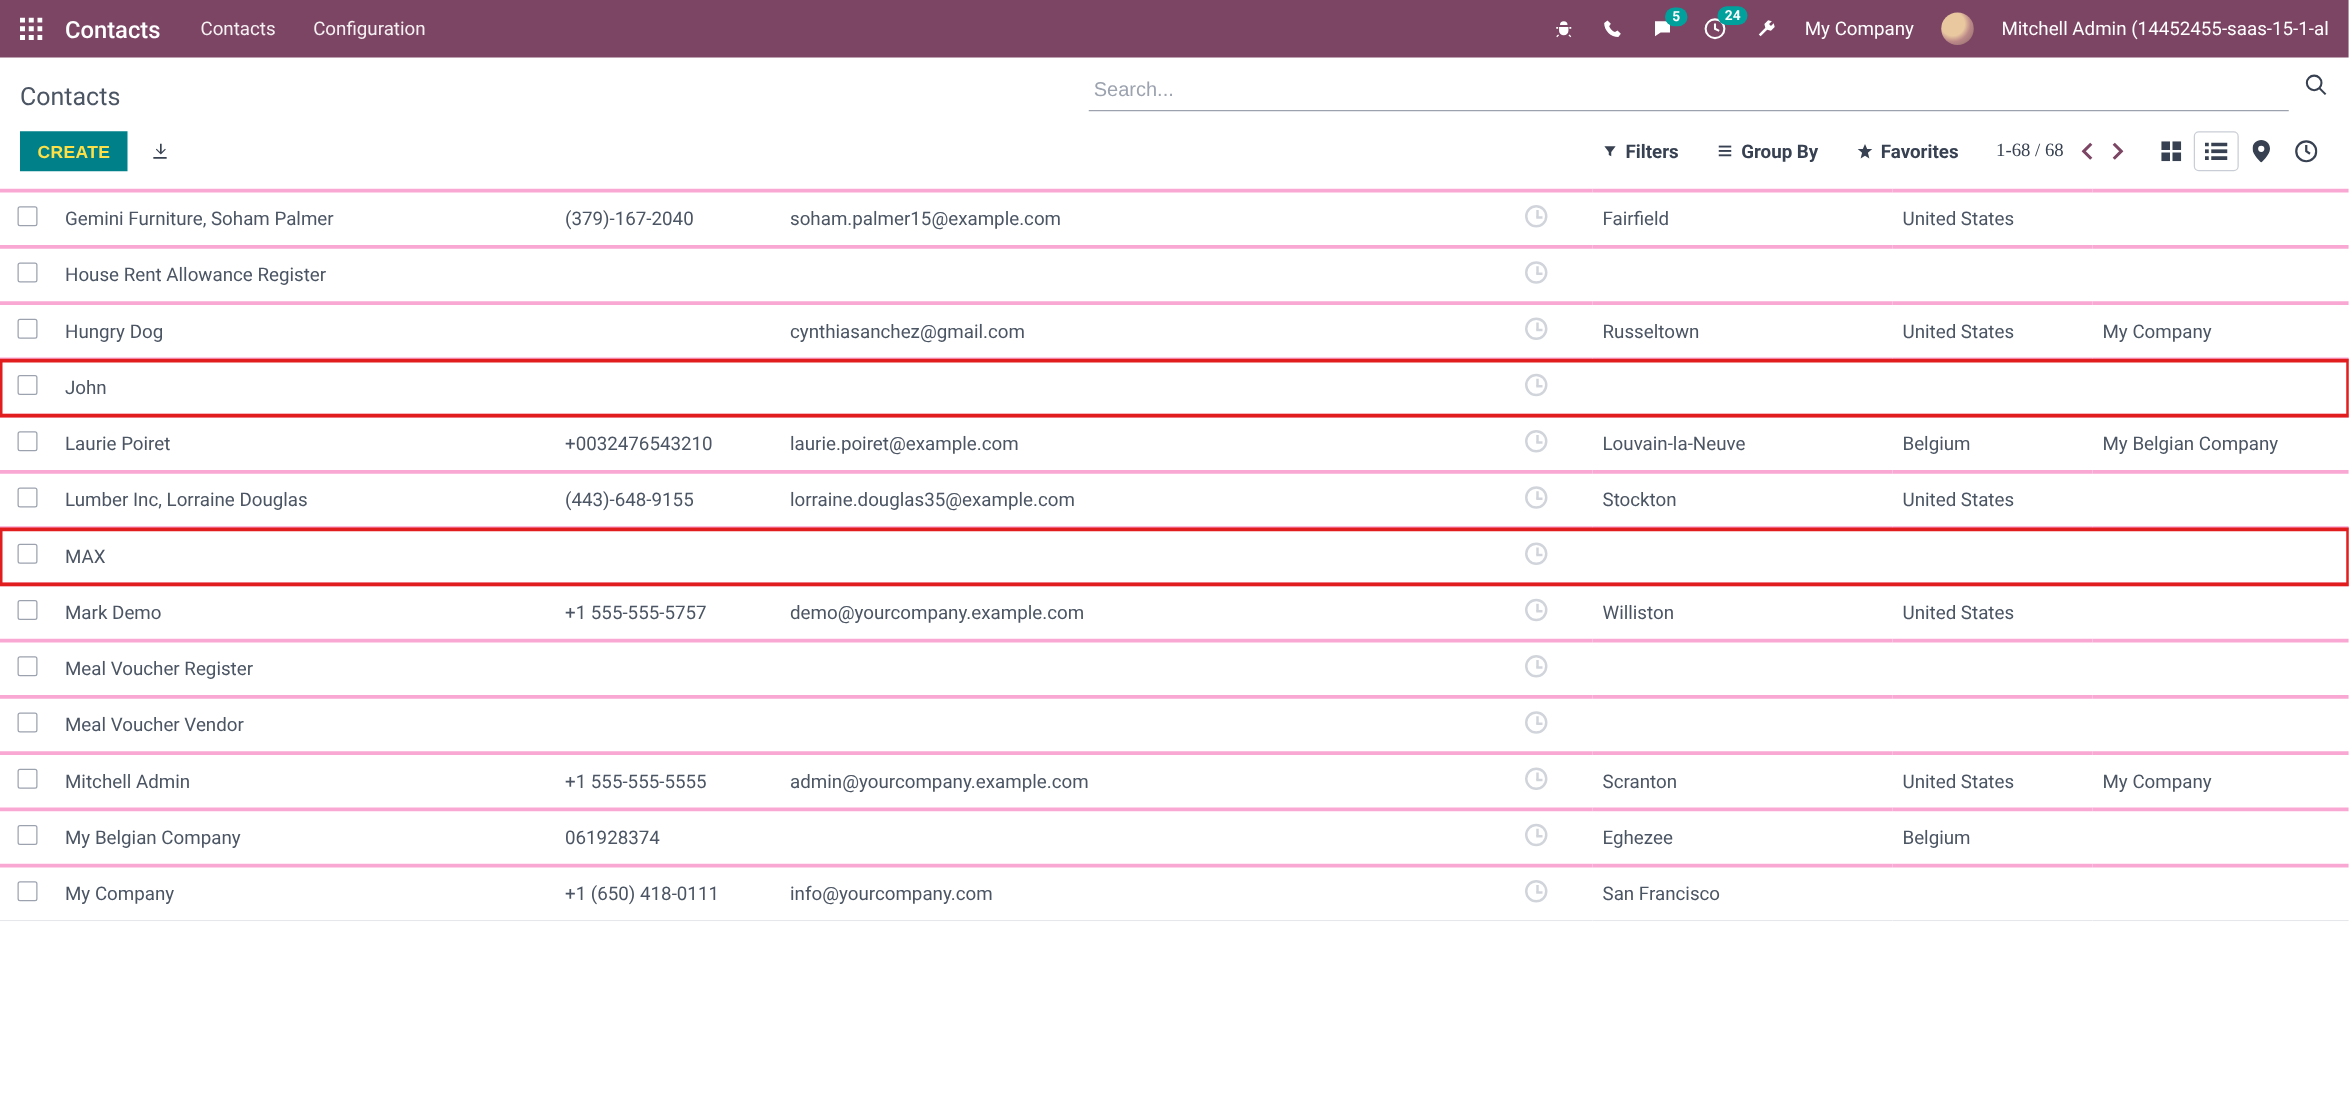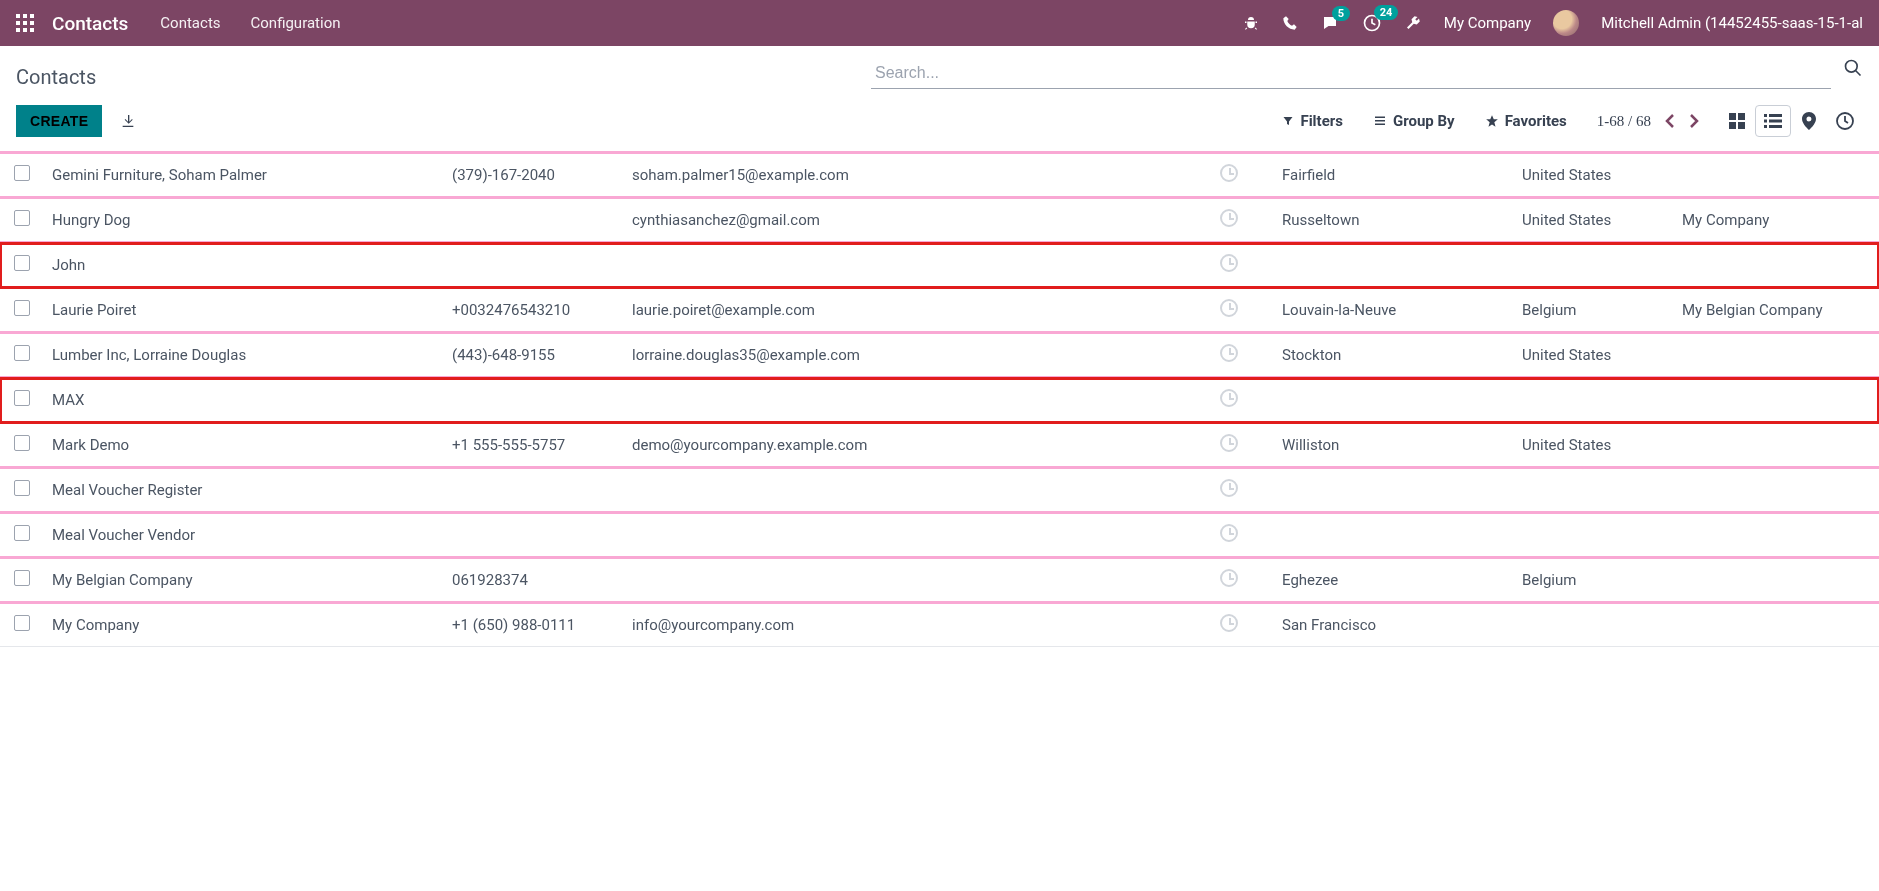--- a/index.html
+++ b/index.html
@@ -20,7 +20,7 @@
 .searchbox::placeholder { color:#9CA3AF; }
 .searchicon { margin-left:12px; color:#374151; }
 .toolbar { display:flex; align-items:center; padding: 16px 16px 14px; }
-.btn-create { background:#00818A; color:#000000; border:none; padding:8px 14px; font-size:14px; font-weight:700; letter-spacing:0.3px; cursor:pointer; }
+.btn-create { background:#00818A; color:#fde047; border:none; padding:8px 14px; font-size:14px; font-weight:700; letter-spacing:0.3px; cursor:pointer; }
 .btn-import { margin-left:18px; color:#374151; cursor:pointer; }
 .toolbar .spacer { flex:1; }
 .ftbtn { display:inline-flex; align-items:center; gap:6px; margin-right:30px; color:#374151; cursor:pointer; font-size:15px;font-weight:bold; }

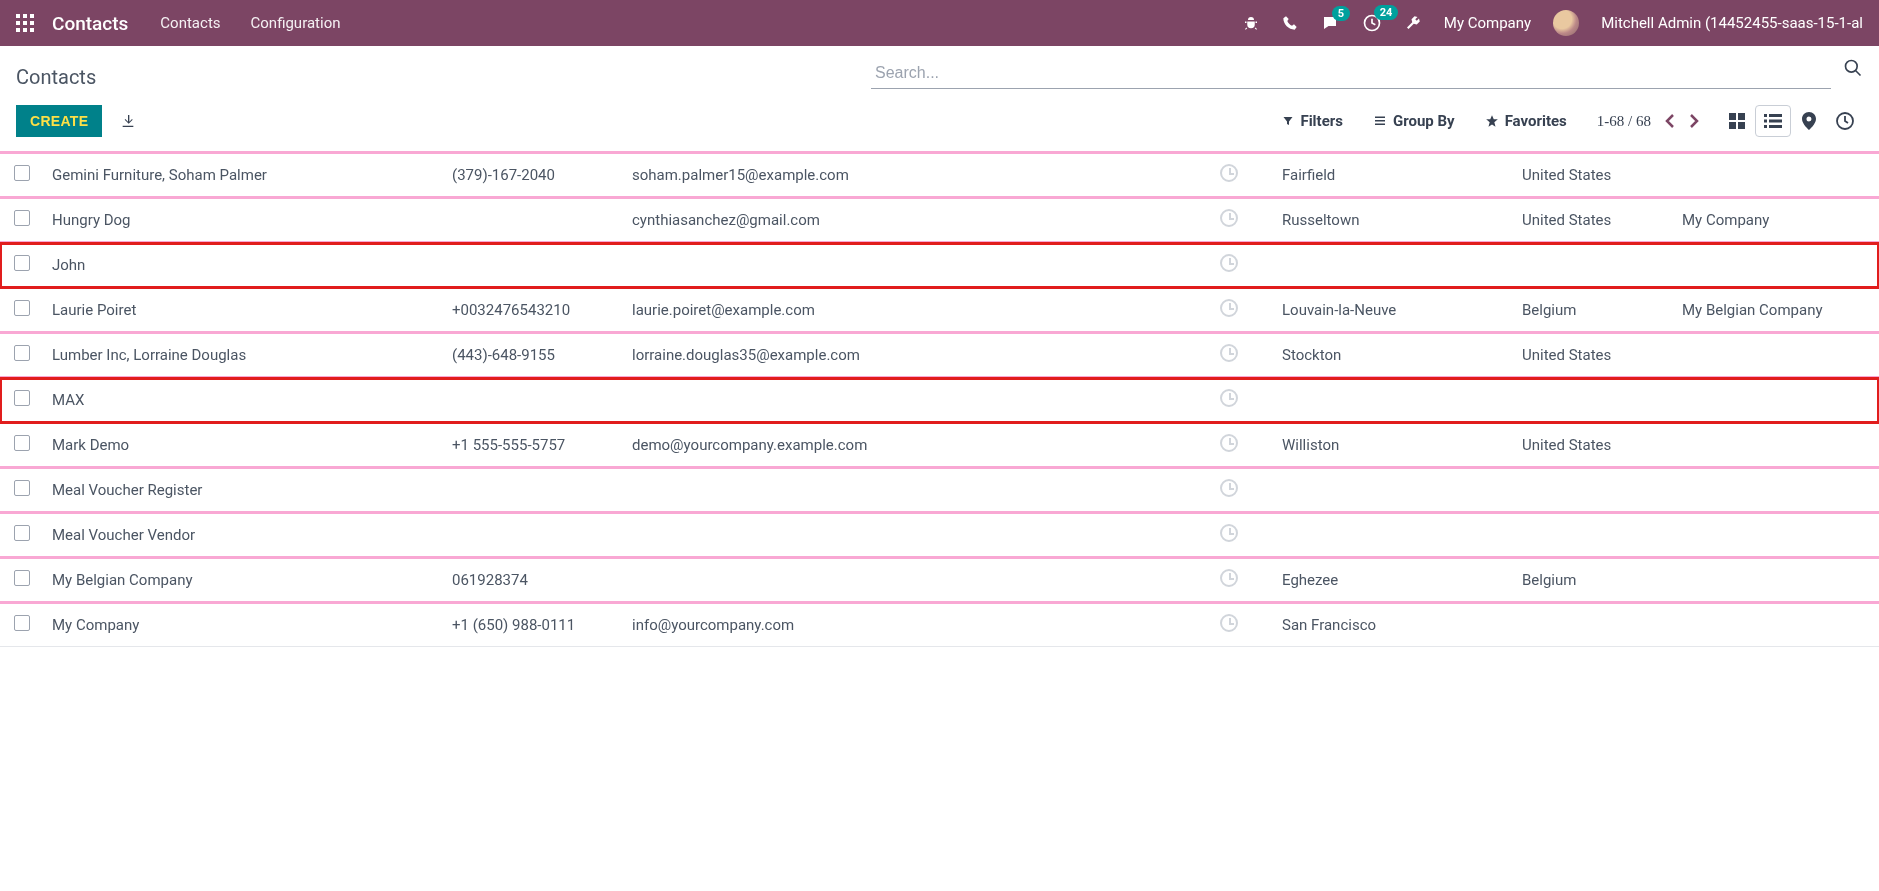--- a/index.html
+++ b/index.html
@@ -210,6 +210,17 @@
       </tr>
       <tr>
         <td class="chk"><span class="checkbox"></span></td>
+        <td class="name">House Rent Allowance Register</td>
+        <td class="phone"></td>
+        <td class="email"></td>
+        <td class="gap1"></td>
+        <td class="act"><span class="clock"></span></td>
+        <td class="city"></td>
+        <td class="country"></td>
+        <td class="company"></td>
+      </tr>
+      <tr>
+        <td class="chk"><span class="checkbox"></span></td>
         <td class="name">Hungry Dog</td>
         <td class="phone"></td>
         <td class="email">cynthiasanchez@gmail.com</td>

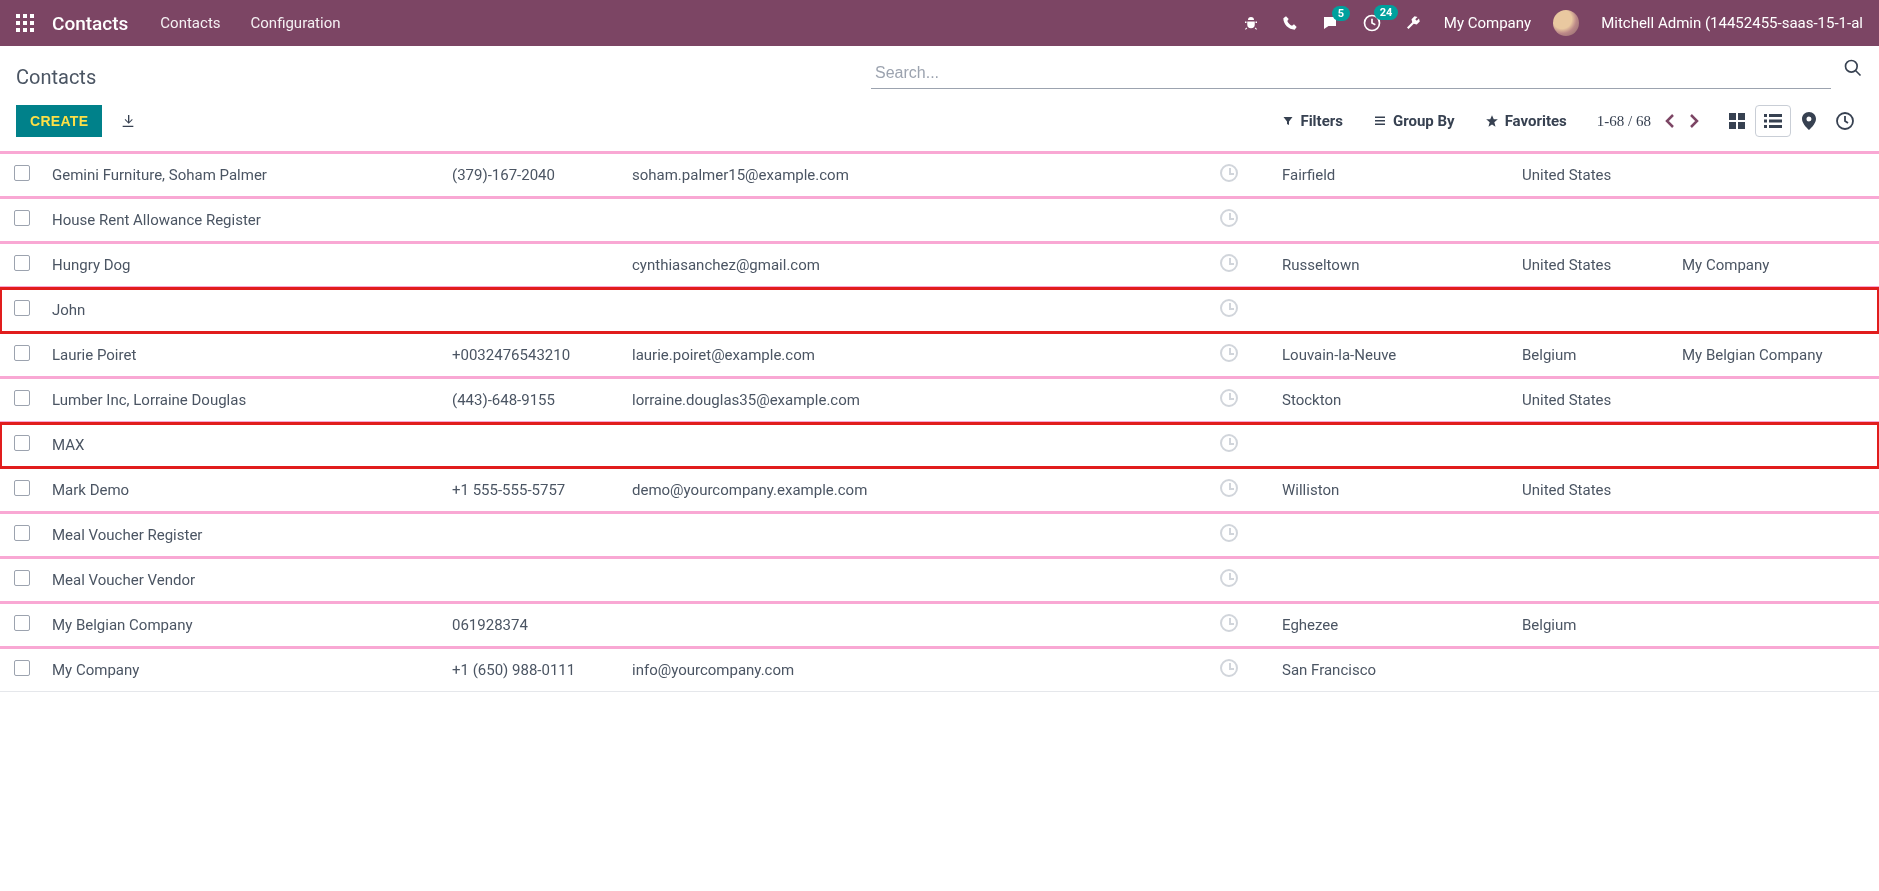--- a/index.html
+++ b/index.html
@@ -309,6 +309,17 @@
       </tr>
       <tr>
         <td class="chk"><span class="checkbox"></span></td>
+        <td class="name">Mitchell Admin</td>
+        <td class="phone">+1 555-555-5555</td>
+        <td class="email">admin@yourcompany.example.com</td>
+        <td class="gap1"></td>
+        <td class="act"><span class="clock"></span></td>
+        <td class="city">Scranton</td>
+        <td class="country">United States</td>
+        <td class="company">My Company</td>
+      </tr>
+      <tr>
+        <td class="chk"><span class="checkbox"></span></td>
         <td class="name">My Belgian Company</td>
         <td class="phone">061928374</td>
         <td class="email"></td>

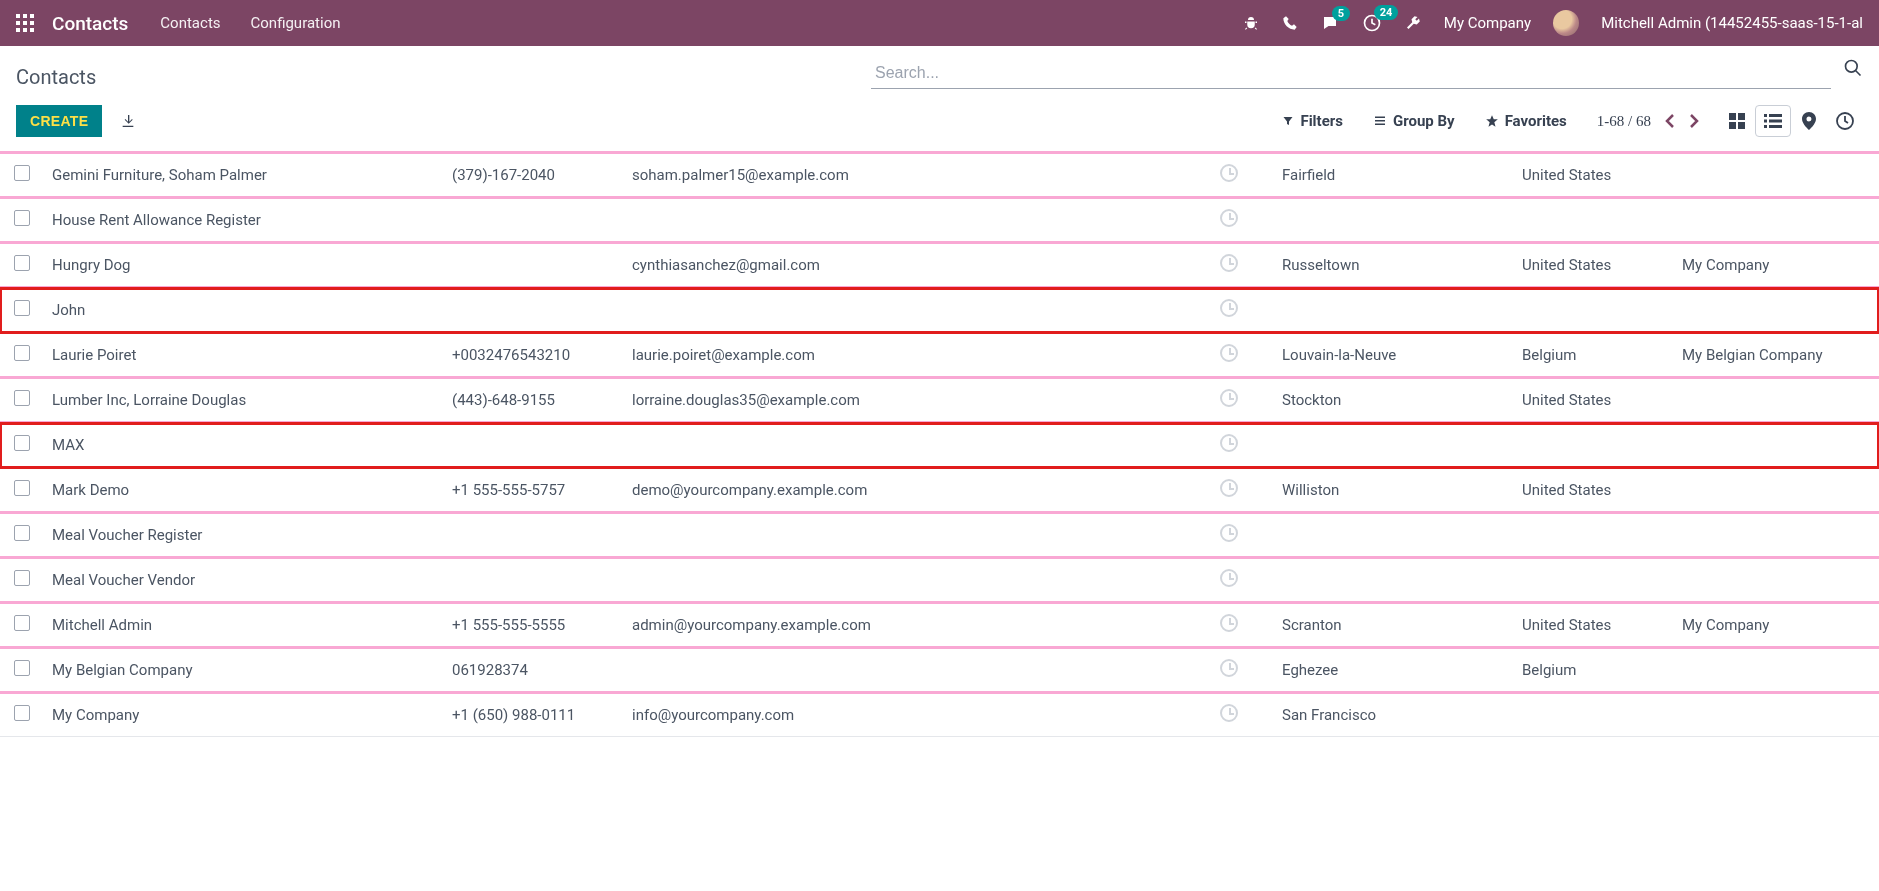--- a/index.html
+++ b/index.html
@@ -332,7 +332,7 @@
       <tr>
         <td class="chk"><span class="checkbox"></span></td>
         <td class="name">My Company</td>
-        <td class="phone">+1 (650) 988-0111</td>
+        <td class="phone">+1 (650) 418-0111</td>
         <td class="email">info@yourcompany.com</td>
         <td class="gap1"></td>
         <td class="act"><span class="clock"></span></td>

